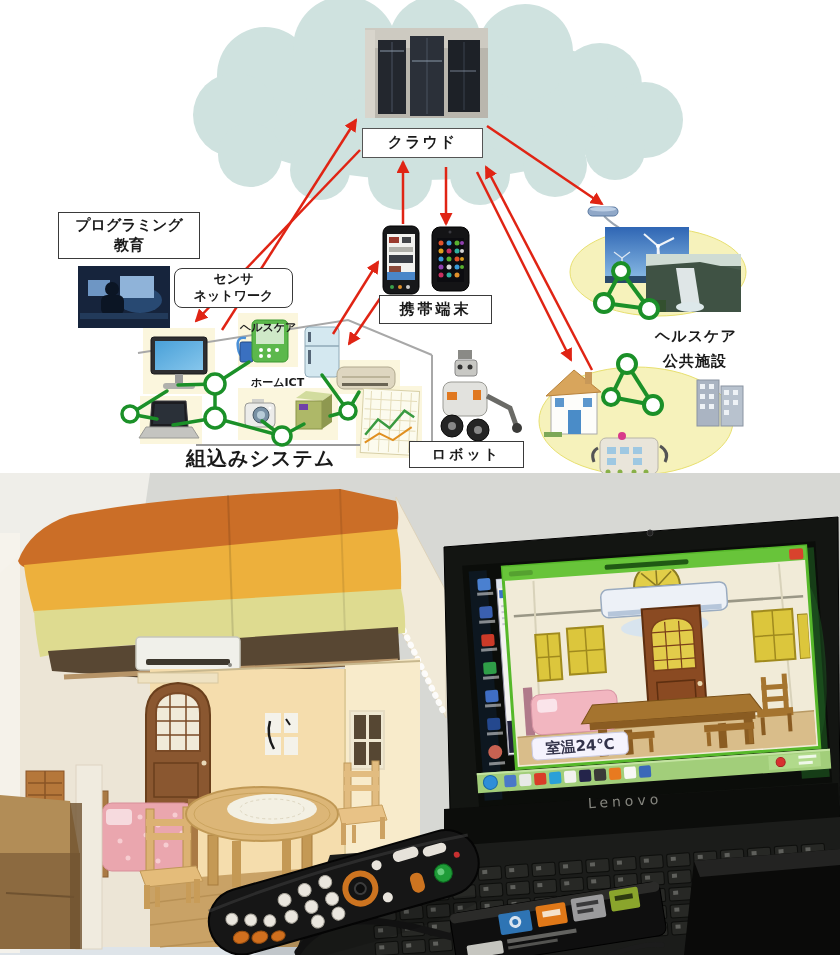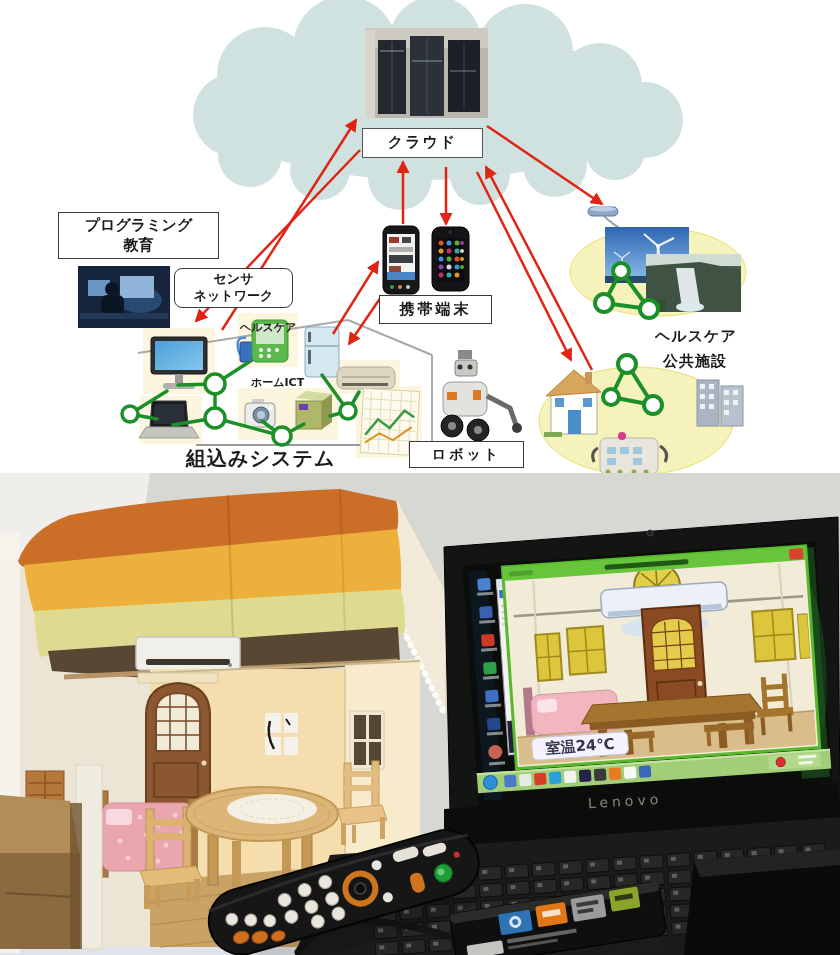--- a/index.html
+++ b/index.html
@@ -338,7 +338,7 @@
 <div class="box" style="left:362px;top:128px;width:121px;height:30px;font-size:15px;letter-spacing:2px;border-color:#555;font-weight:600;">
   <span>クラウド</span>
 </div>
-<div class="box" style="left:58px;top:212px;width:161px;height:47px;font-size:15px;font-weight:700;">
+<div class="box" style="left:58px;top:212px;width:142px;height:47px;font-size:15px;font-weight:700;">
   <span>プログラミング</span>
   <span>教育</span>
 </div>

